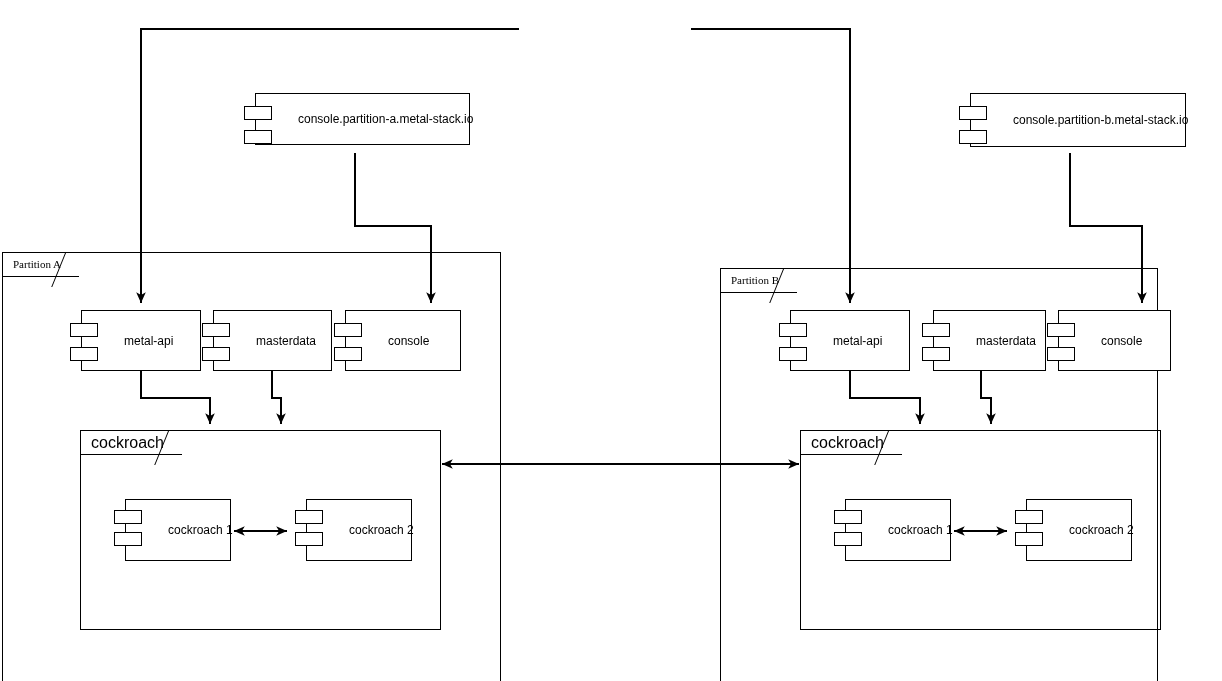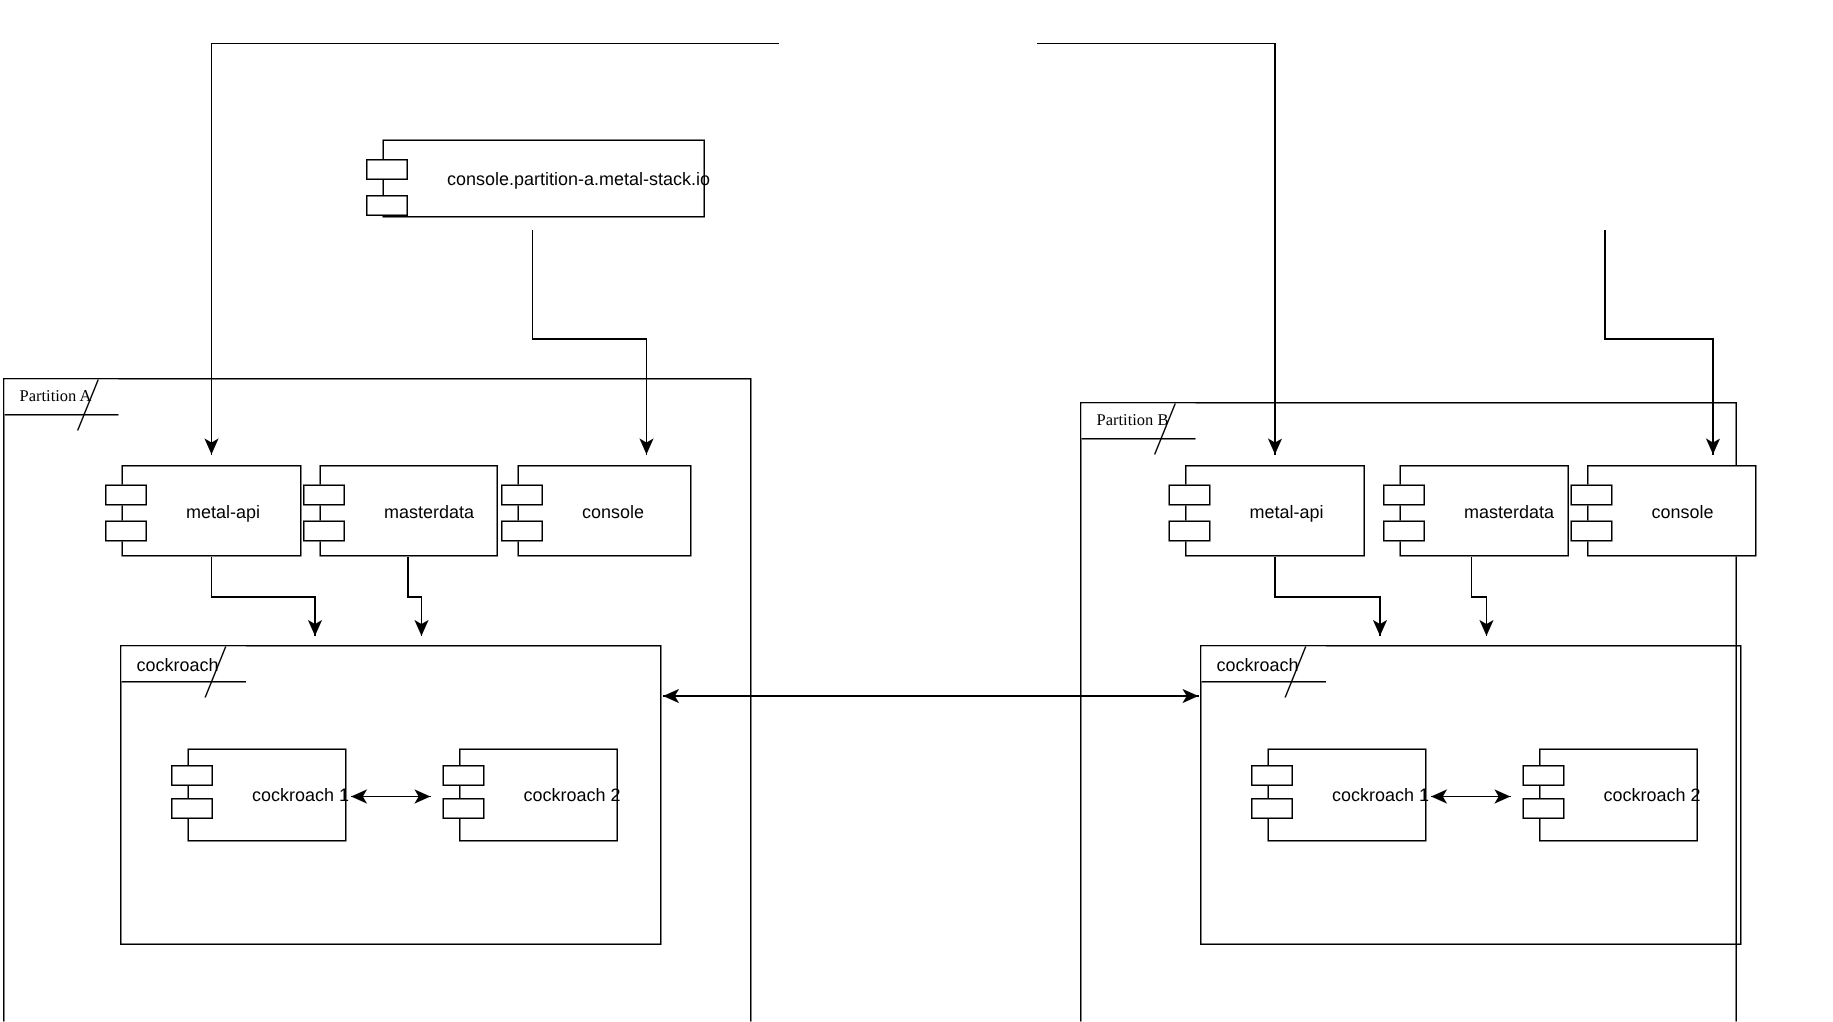--- a/index.html
+++ b/index.html
@@ -141,6 +141,11 @@
     <span class="cmp-label">console.partition-a.metal-stack.io</span>
   </div>
 
+  <div class="component" style="left:970px; top:93px; width:216px; height:54px;">
+    <span class="tab t1"></span>
+    <span class="tab t2"></span>
+    <span class="cmp-label">console.partition-b.metal-stack.io</span>
+  </div>
 
   <div class="frame" style="left:2px; top:252px; width:499px; height:500px;">
     <div class="frame-tab partition-tab">

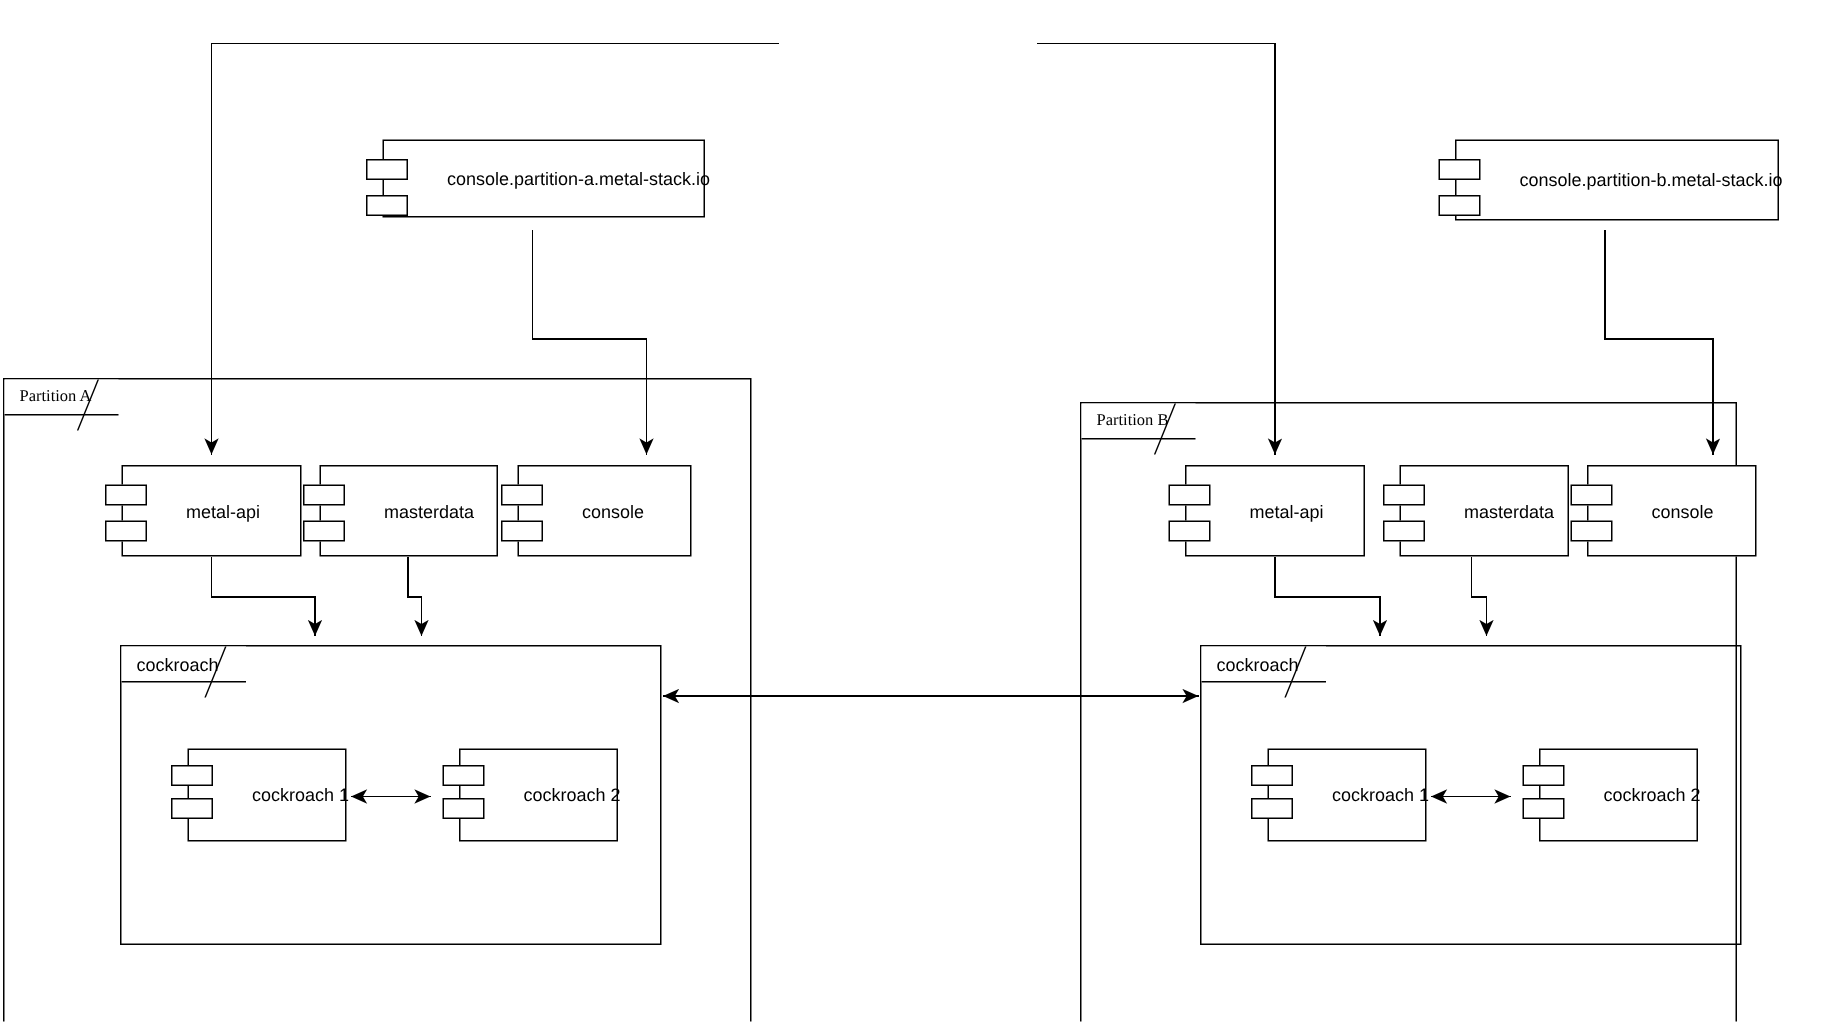--- a/index.html
+++ b/index.html
@@ -91,7 +91,7 @@
     transform-origin: top left;
   }
   .partition-tab { font-family: "Liberation Serif", serif; font-size: 11px; }
-  .cockroach-tab { font-family: "Liberation Sans", sans-serif; font-size: 12px; text-align: center; }
+  .cockroach-tab { font-family: "Liberation Sans", sans-serif; font-size: 16px; text-align: center; }
 </style>
 </head>
 <body>

